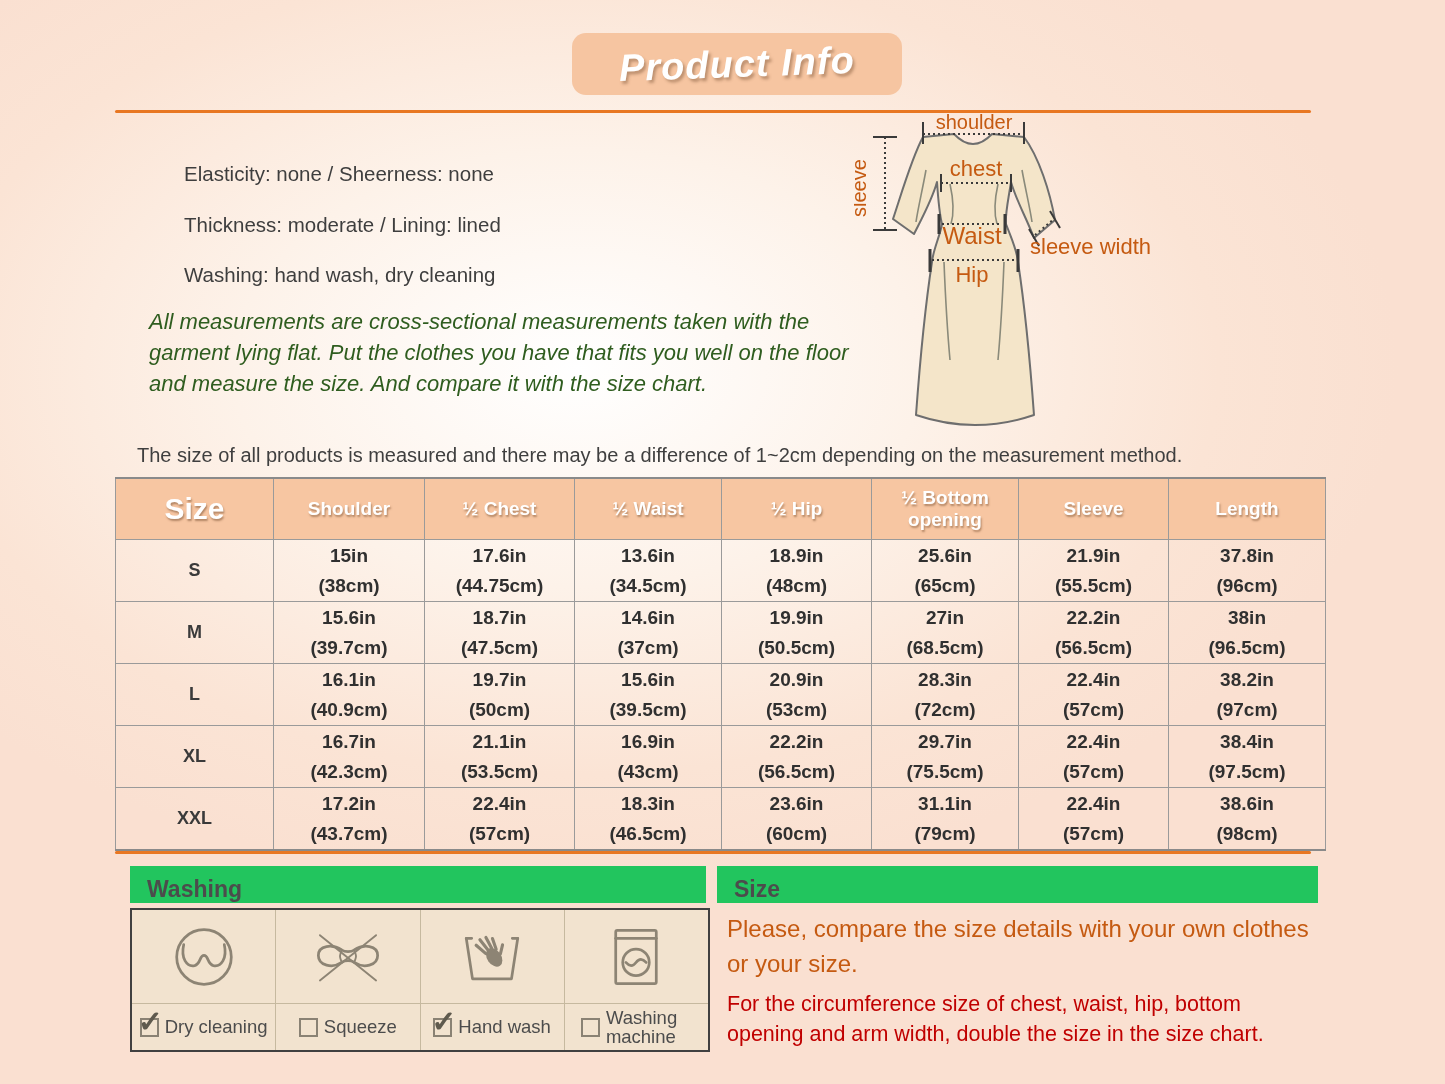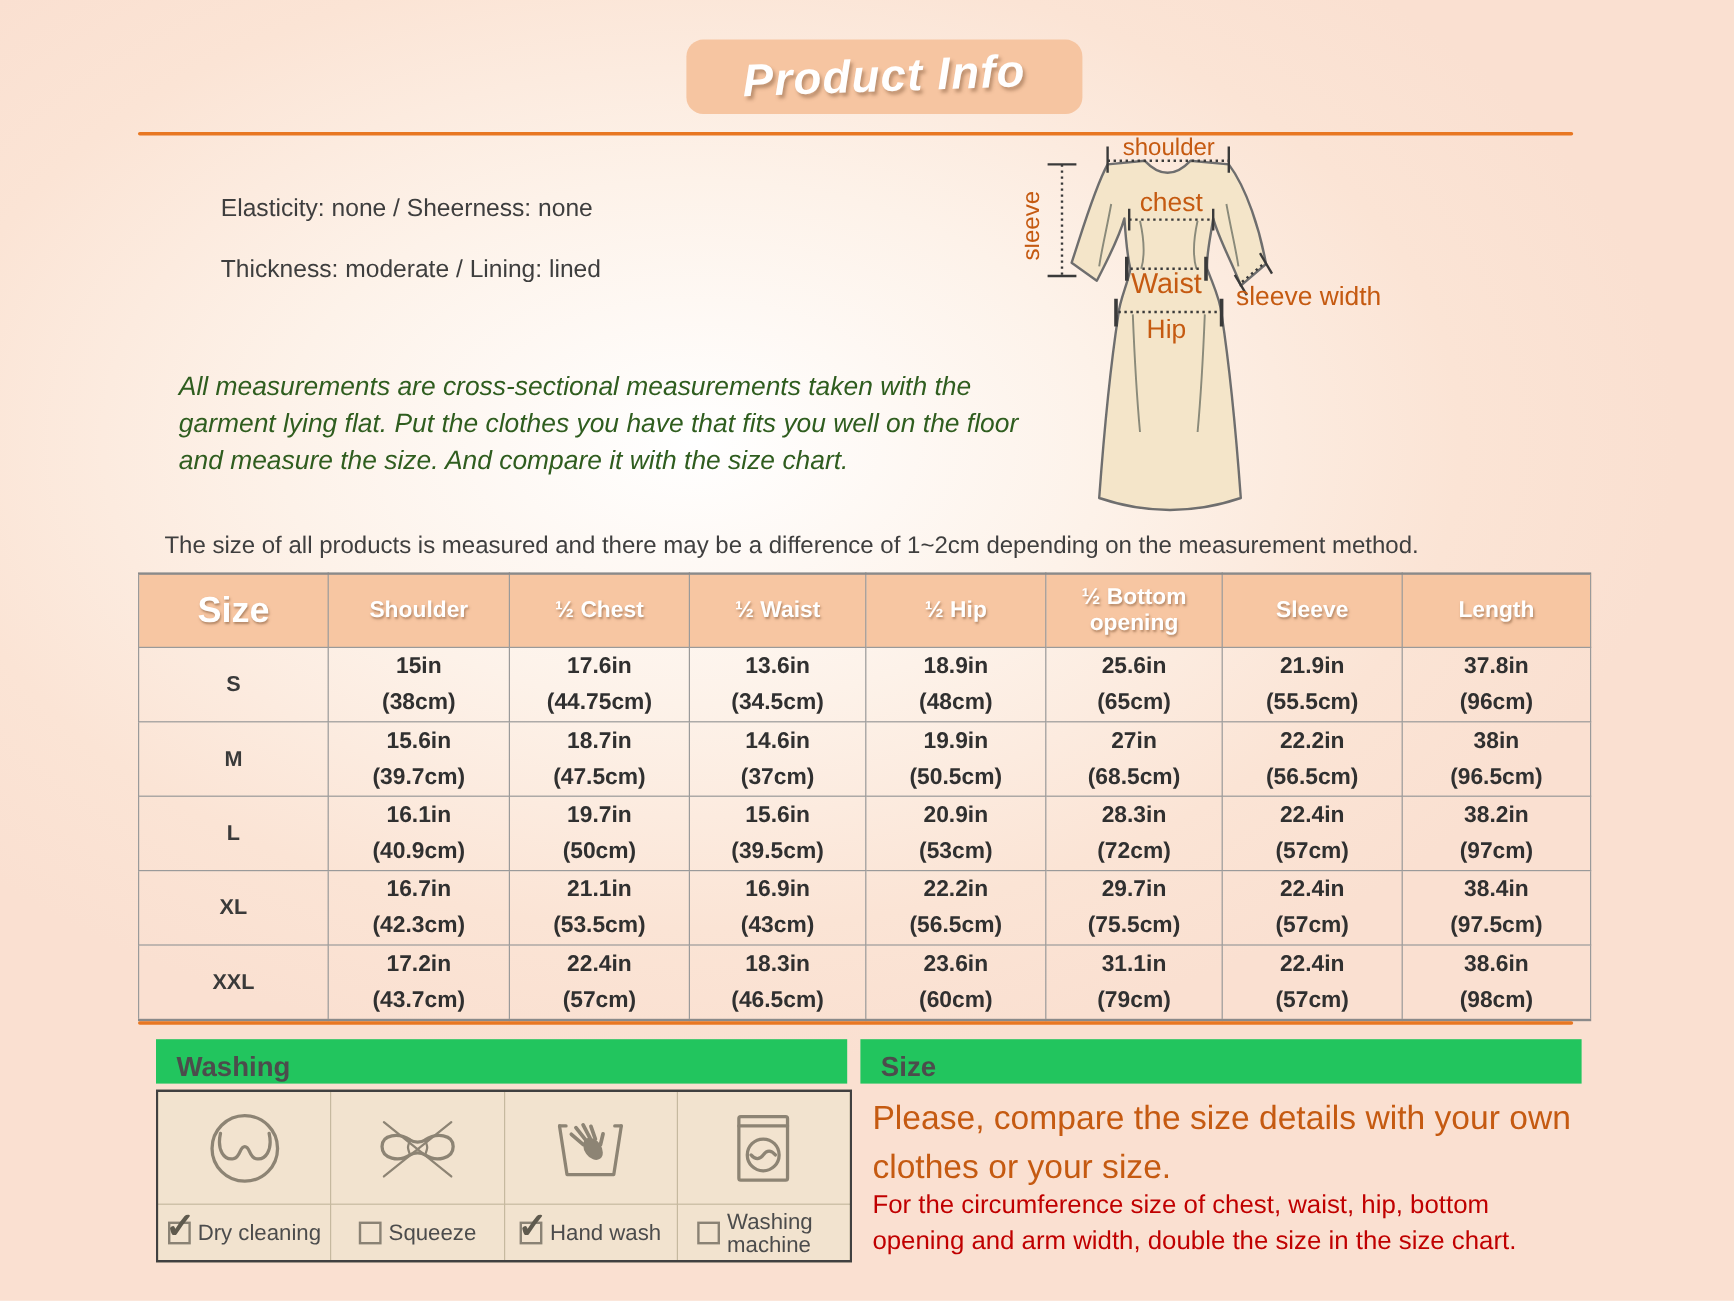--- a/index.html
+++ b/index.html
@@ -67,6 +67,7 @@
 <div class="abs info-block">
   <p>Elasticity: none / Sheerness: none</p>
   <p>Thickness: moderate / Lining: lined</p>
+  <p>Washing: hand wash, dry cleaning</p>
 </div>
 
 <div class="abs green-note">All measurements are cross-sectional measurements taken with the garment lying flat. Put the clothes you have that fits you well on the floor and measure the size. And compare it with the size chart.</div>

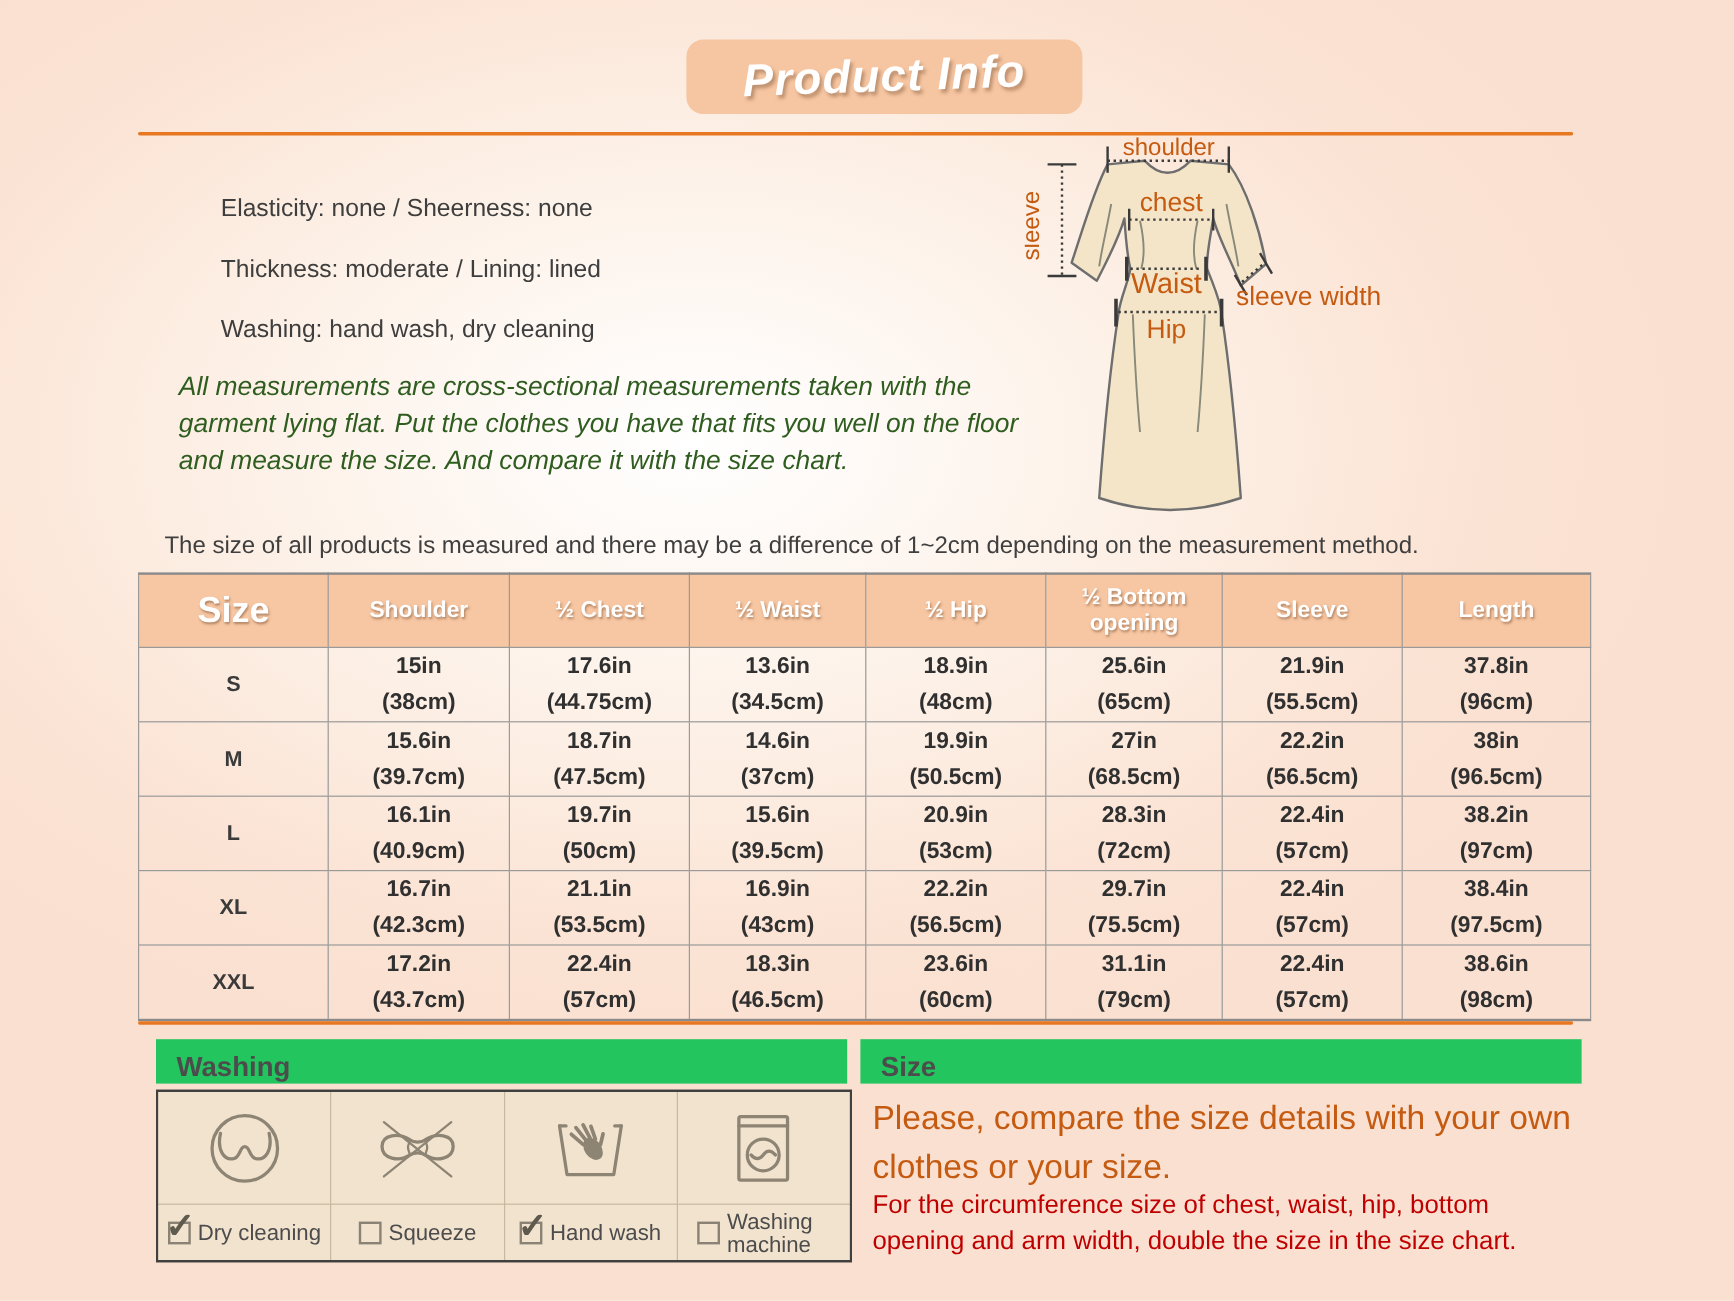--- a/index.html
+++ b/index.html
@@ -51,7 +51,7 @@
   .checkbox{width:15px;height:15px;border:2px solid #8a8274;position:relative;flex:0 0 auto;background:transparent;}
   .checkbox.checked::after{content:"✓";position:absolute;left:-4px;top:-16px;font-size:30px;font-weight:bold;color:#5f5a4e;}
   
-  .compare-note{left:727px;top:912px;width:585px;font-size:28px;color:#c55a11;line-height:1.45;}
+  .compare-note{left:727px;top:912px;width:585px;font-size:24px;color:#c55a11;line-height:1.45;}
   .circumference-note{left:727px;top:990px;width:585px;font-size:21.5px;color:#c00000;line-height:1.38;}
   svg .stroke{stroke:#8d8474;fill:none;stroke-width:3.5;stroke-linecap:round;stroke-linejoin:round;}
   svg .thin{stroke:#8d8474;fill:none;stroke-width:2.4;stroke-linecap:round;}

